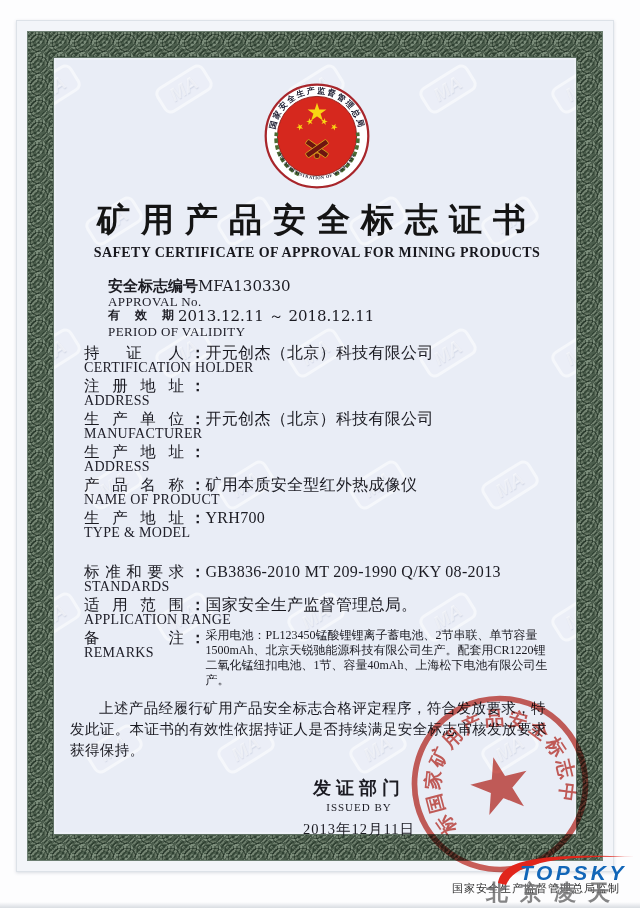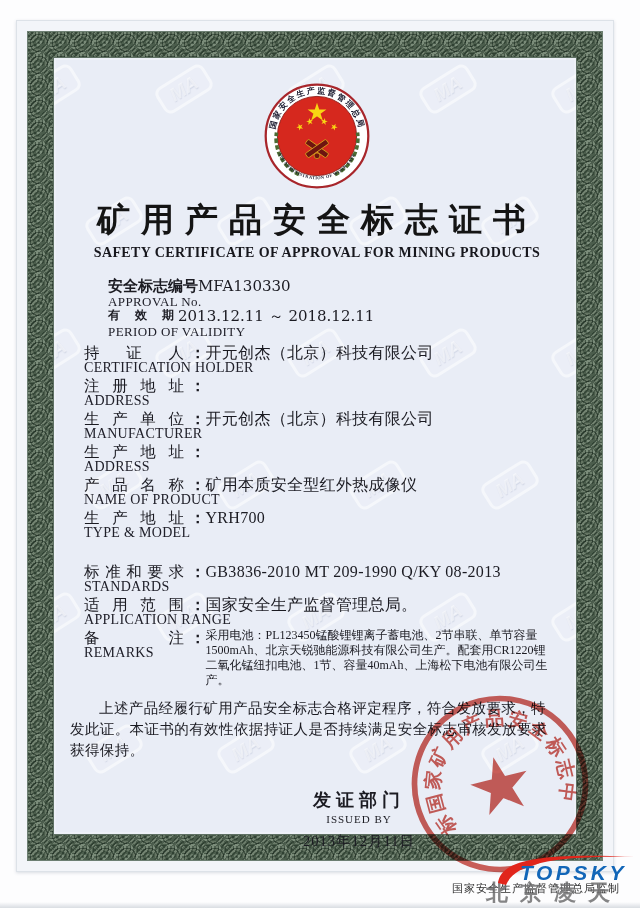--- a/index.html
+++ b/index.html
@@ -59,7 +59,7 @@
   .statement { margin:10px 0 0 -14px; font-size:14.5px; line-height:21px;
                text-indent:2em; letter-spacing:.4px; }
 
-  .issued { width:max-content; margin:28px 0 0 47%; text-align:center; }
+  .issued { width:max-content; margin:16px 0 0 47%; text-align:center; }
   .issued-zh { font-size:18px; font-weight:bold; letter-spacing:5px; line-height:23px; }
   .issued-en { font-size:11px; letter-spacing:1px; line-height:14px; }
   .issued-date { margin-top:6px; font-size:14.5px; letter-spacing:1px; }

